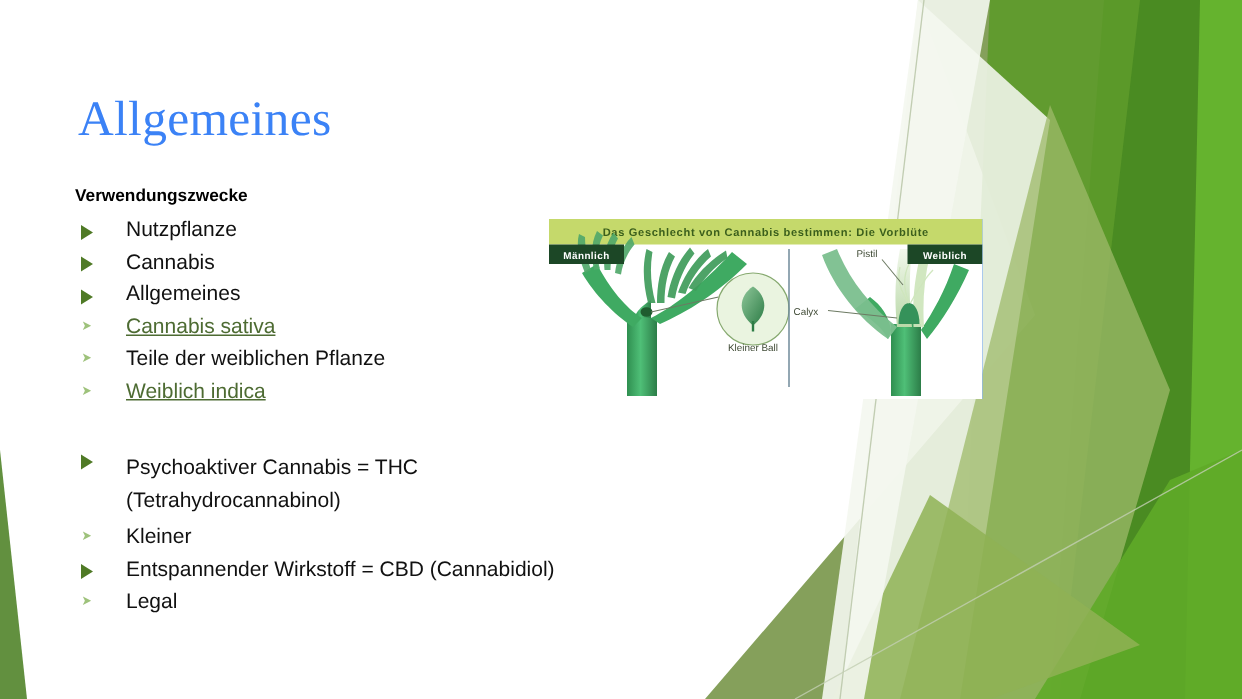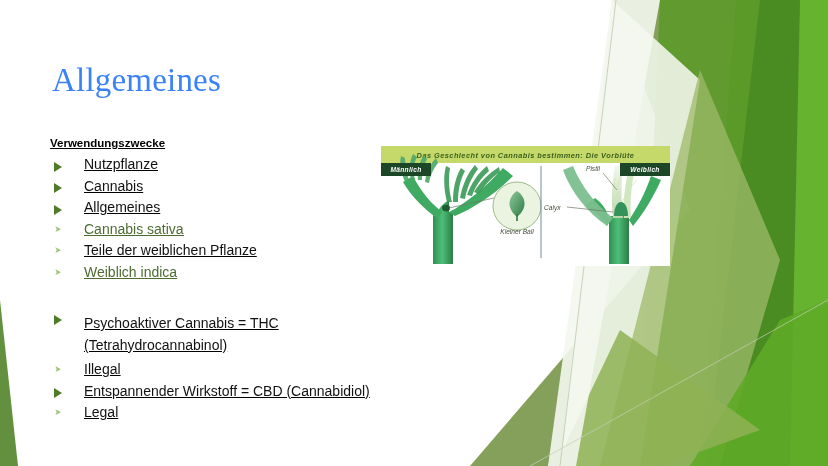--- a/index.html
+++ b/index.html
@@ -45,9 +45,8 @@
   #body-block {
     position: absolute;
     left: 50px;
-    top: 136px;
+    top: 124px;
     width: 330px;
-    text-decoration: underline;
   }
   .section-heading {
     font-size: 11.5px;

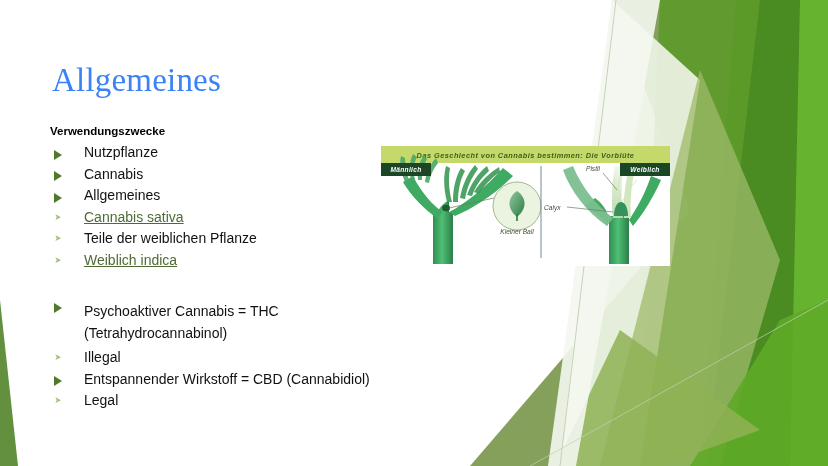--- a/index.html
+++ b/index.html
@@ -112,12 +112,11 @@
   
   #picture {
     position: absolute;
-    left: 381px;
+    left: 366px;
     top: 146px;
     width: 289px;
     height: 120px;
     background: #3b82f6;
-    font-style: italic;
   }
   #picture svg {
     display: block;

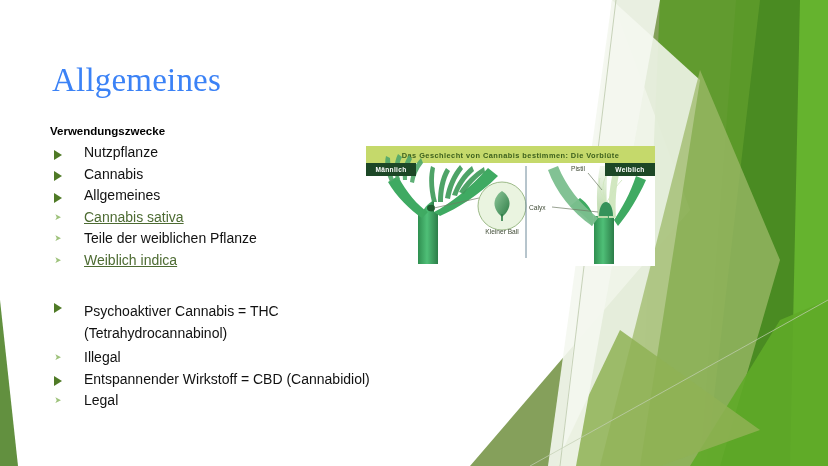--- a/index.html
+++ b/index.html
@@ -209,7 +209,7 @@
         <span>(Tetrahydrocannabinol)</span>
       </li>
       <li class="lvl2">
-        <span>Illegal</span>
+        <span>Kleiner</span>
       </li>
       <li class="lvl1">
         <span>Entspannender Wirkstoff = CBD (Cannabidiol)</span>

